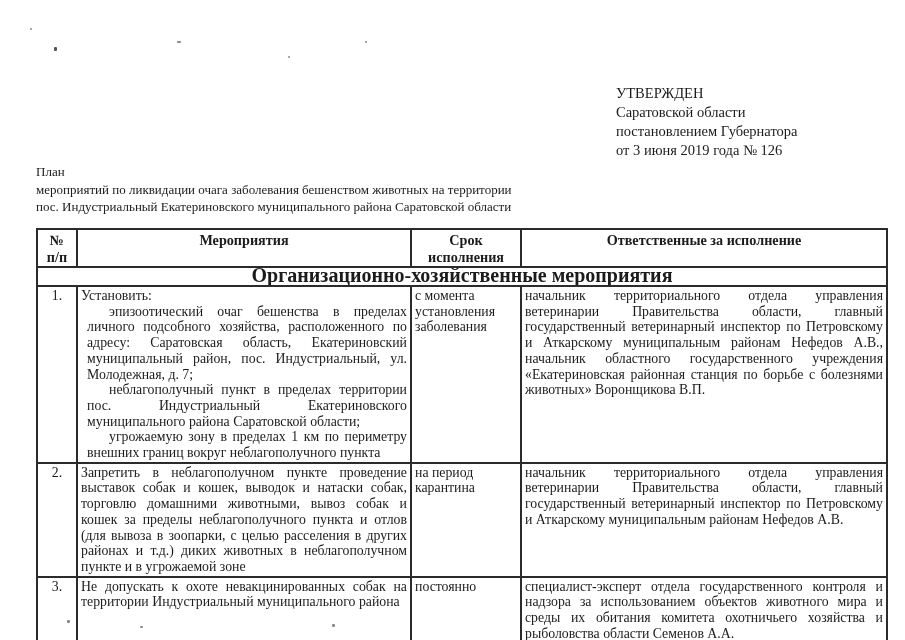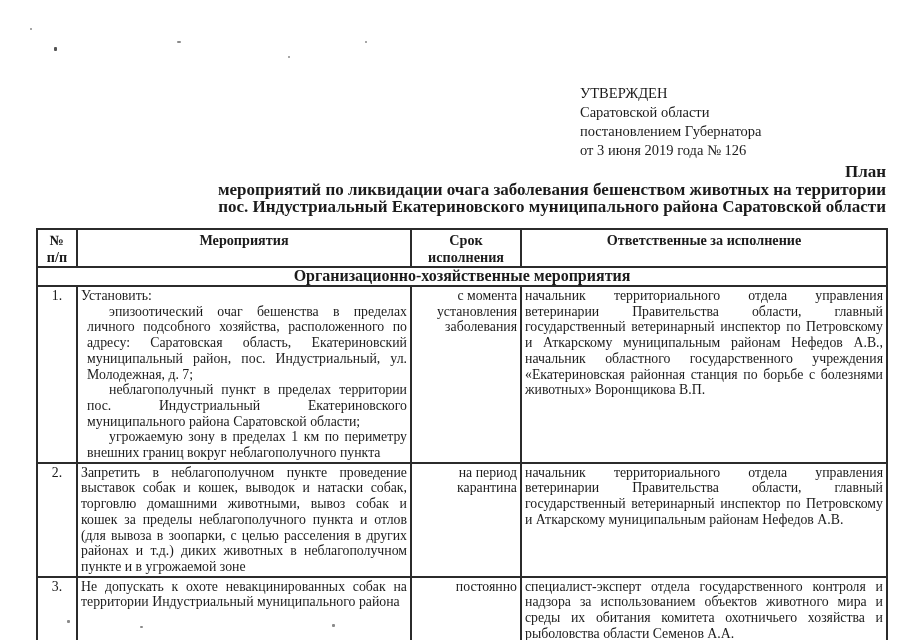--- a/index.html
+++ b/index.html
@@ -14,7 +14,7 @@
   }
   
   .approval {
-    position:absolute; left:580px; top:84px;
+    position:absolute; left:616px; top:84px;
     font-size:14.5px; line-height:19px;
     white-space:nowrap;
   }

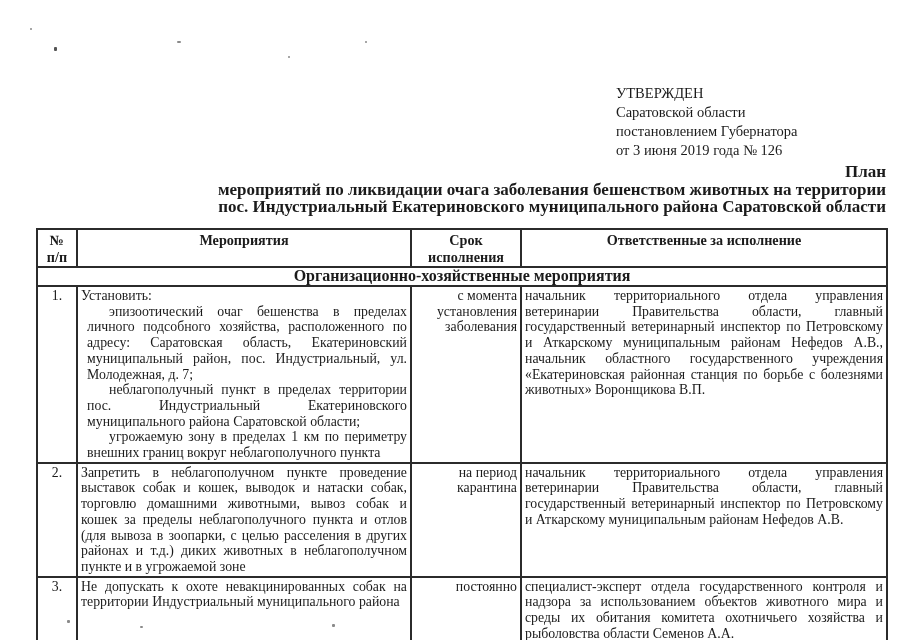--- a/index.html
+++ b/index.html
@@ -22,8 +22,8 @@
   
   .title {
     position:absolute; left:36px; top:163px; width:850px;
-    text-align:right; font-weight:bold;
-    font-size:17px; line-height:17.5px;
+    text-align:left; font-weight:normal;
+    font-size:13px; line-height:17.5px;
   }
   
   .doc-table {

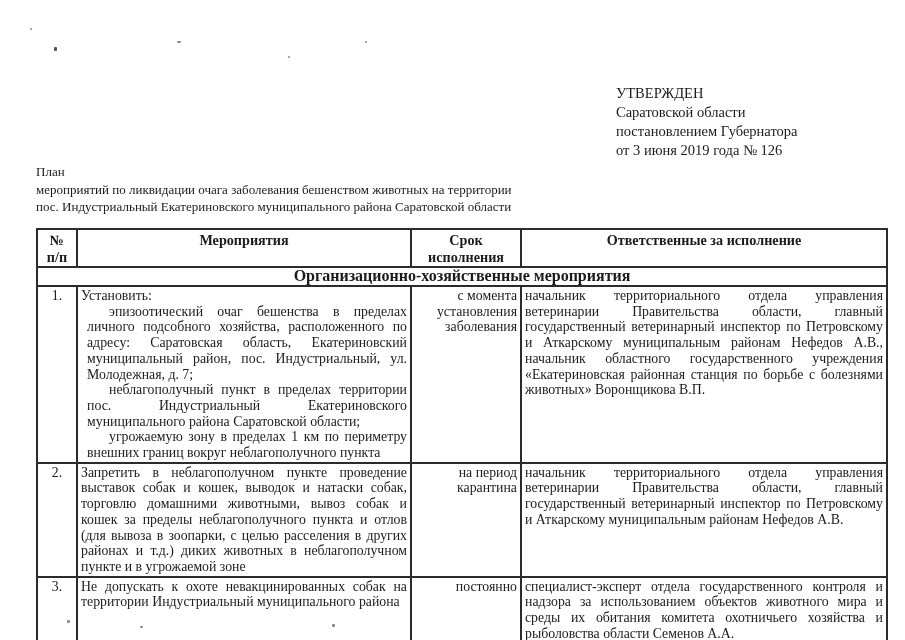--- a/index.html
+++ b/index.html
@@ -45,7 +45,7 @@
   .header-row { height:37px; }
   .section-row td {
     text-align:center; font-weight:bold;
-    font-size:16px; line-height:15px;
+    font-size:20px; line-height:15px;
     padding:0; height:17px;
   }
   .row-1 { height:156px; }

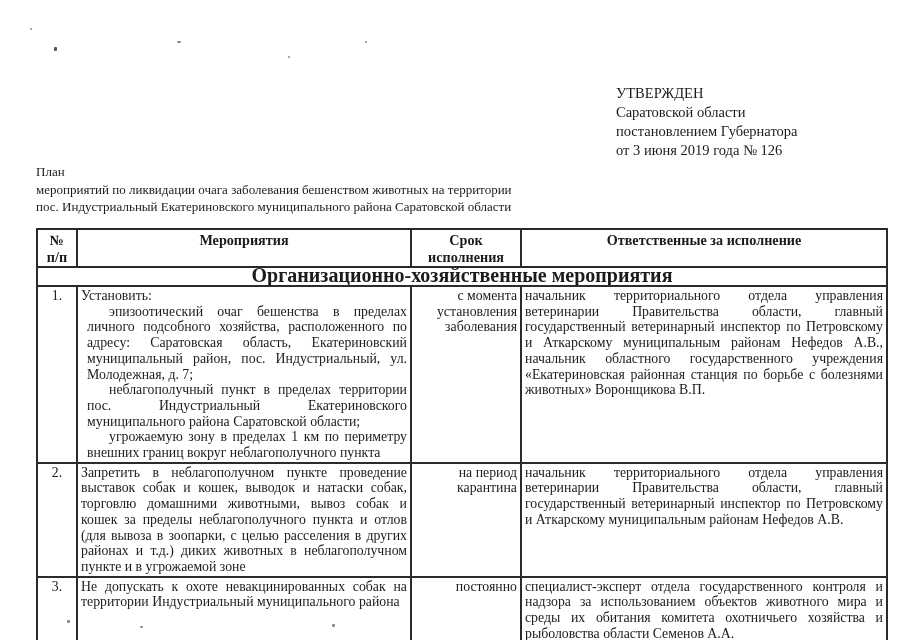--- a/index.html
+++ b/index.html
@@ -55,7 +55,7 @@
   .measure-cell { text-align:justify; line-height:15.7px; padding-left:2px; padding-right:2px; }
   .measure-cell p { margin:0; }
   .measure-cell p.indented { text-indent:22px;margin-left:6px; }
-  .term-cell { text-align:right; line-height:15.7px; }
+  .term-cell { text-align:left; line-height:15.7px; }
   .resp-cell { text-align:justify; line-height:15.7px; }
   
   .speck {

